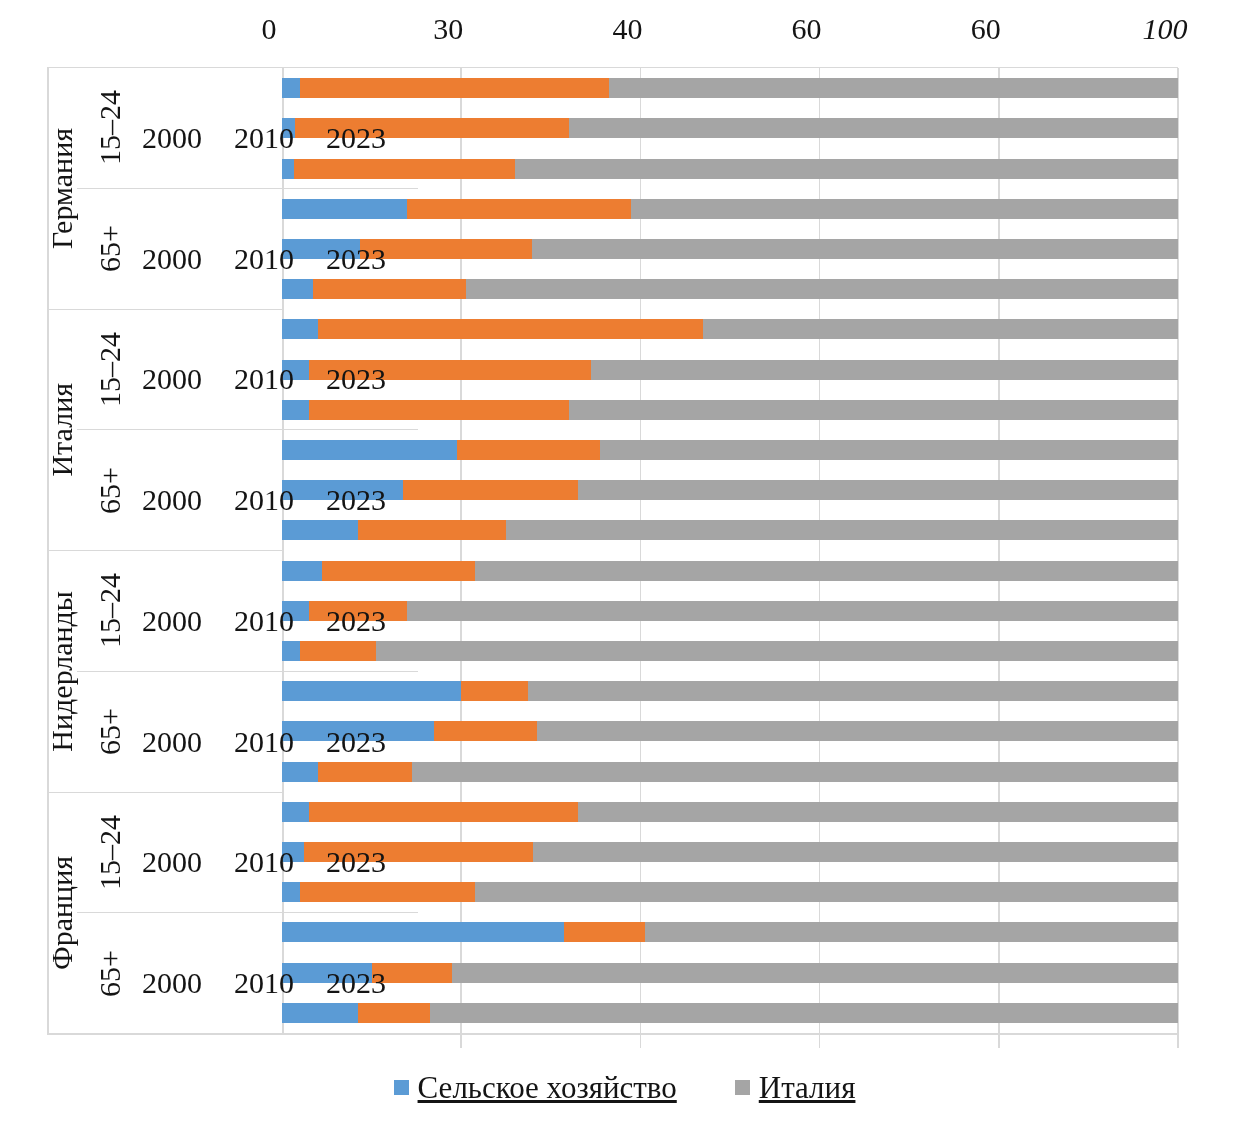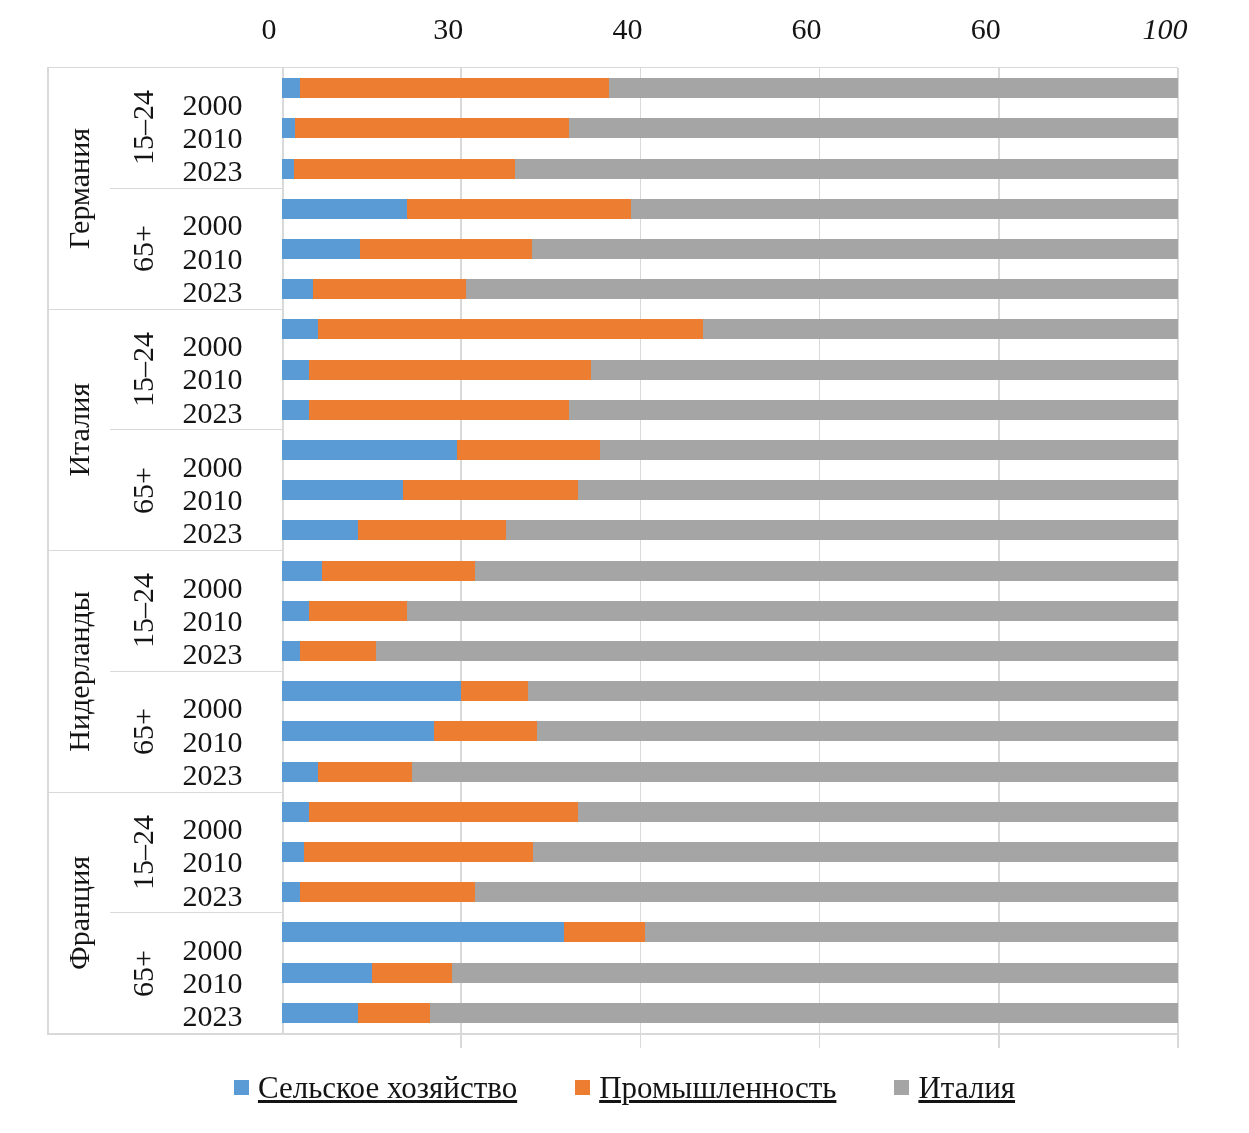--- a/index.html
+++ b/index.html
@@ -35,7 +35,7 @@
   .age-block{flex:1;display:flex;box-sizing:border-box;}
   .age-block.sep{border-top:1.5px solid #d9d9d9;}
   .age-cell{width:65px;display:flex;align-items:center;justify-content:center;box-sizing:border-box;}
-  .year-col{flex:1;display:flex;flex-direction:column;box-sizing:border-box;margin-top:20px;}
+  .year-col{flex:1;display:flex;box-sizing:border-box;margin-top:20px;}
   .year-cell{
     flex:1;display:flex;align-items:center;justify-content:center;
     box-sizing:border-box;padding-right:32px;

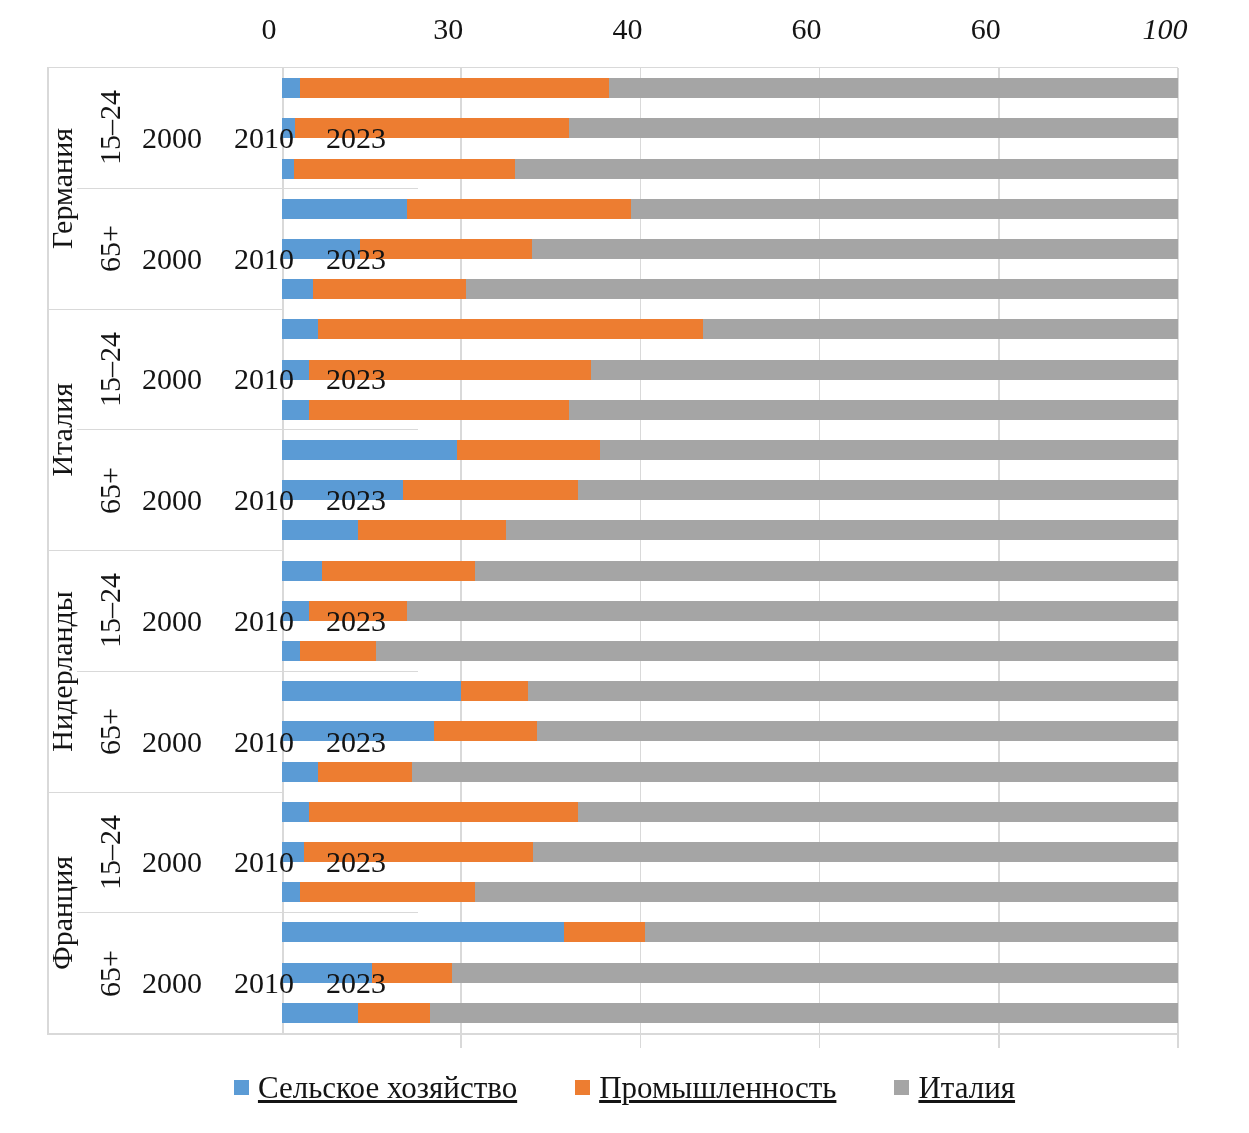--- a/index.html
+++ b/index.html
@@ -316,10 +316,6 @@
       <span class="legend-label">Сельское хозяйство</span>
     </div>
     <div class="legend-item">
-      <span class="legend-swatch" style="background: rgb(237, 125, 49);"></span>
-      <span class="legend-label">Промышленность</span>
-    </div>
-    <div class="legend-item">
       <span class="legend-swatch" style="background: rgb(165, 165, 165);"></span>
       <span class="legend-label">Италия</span>
     </div>

